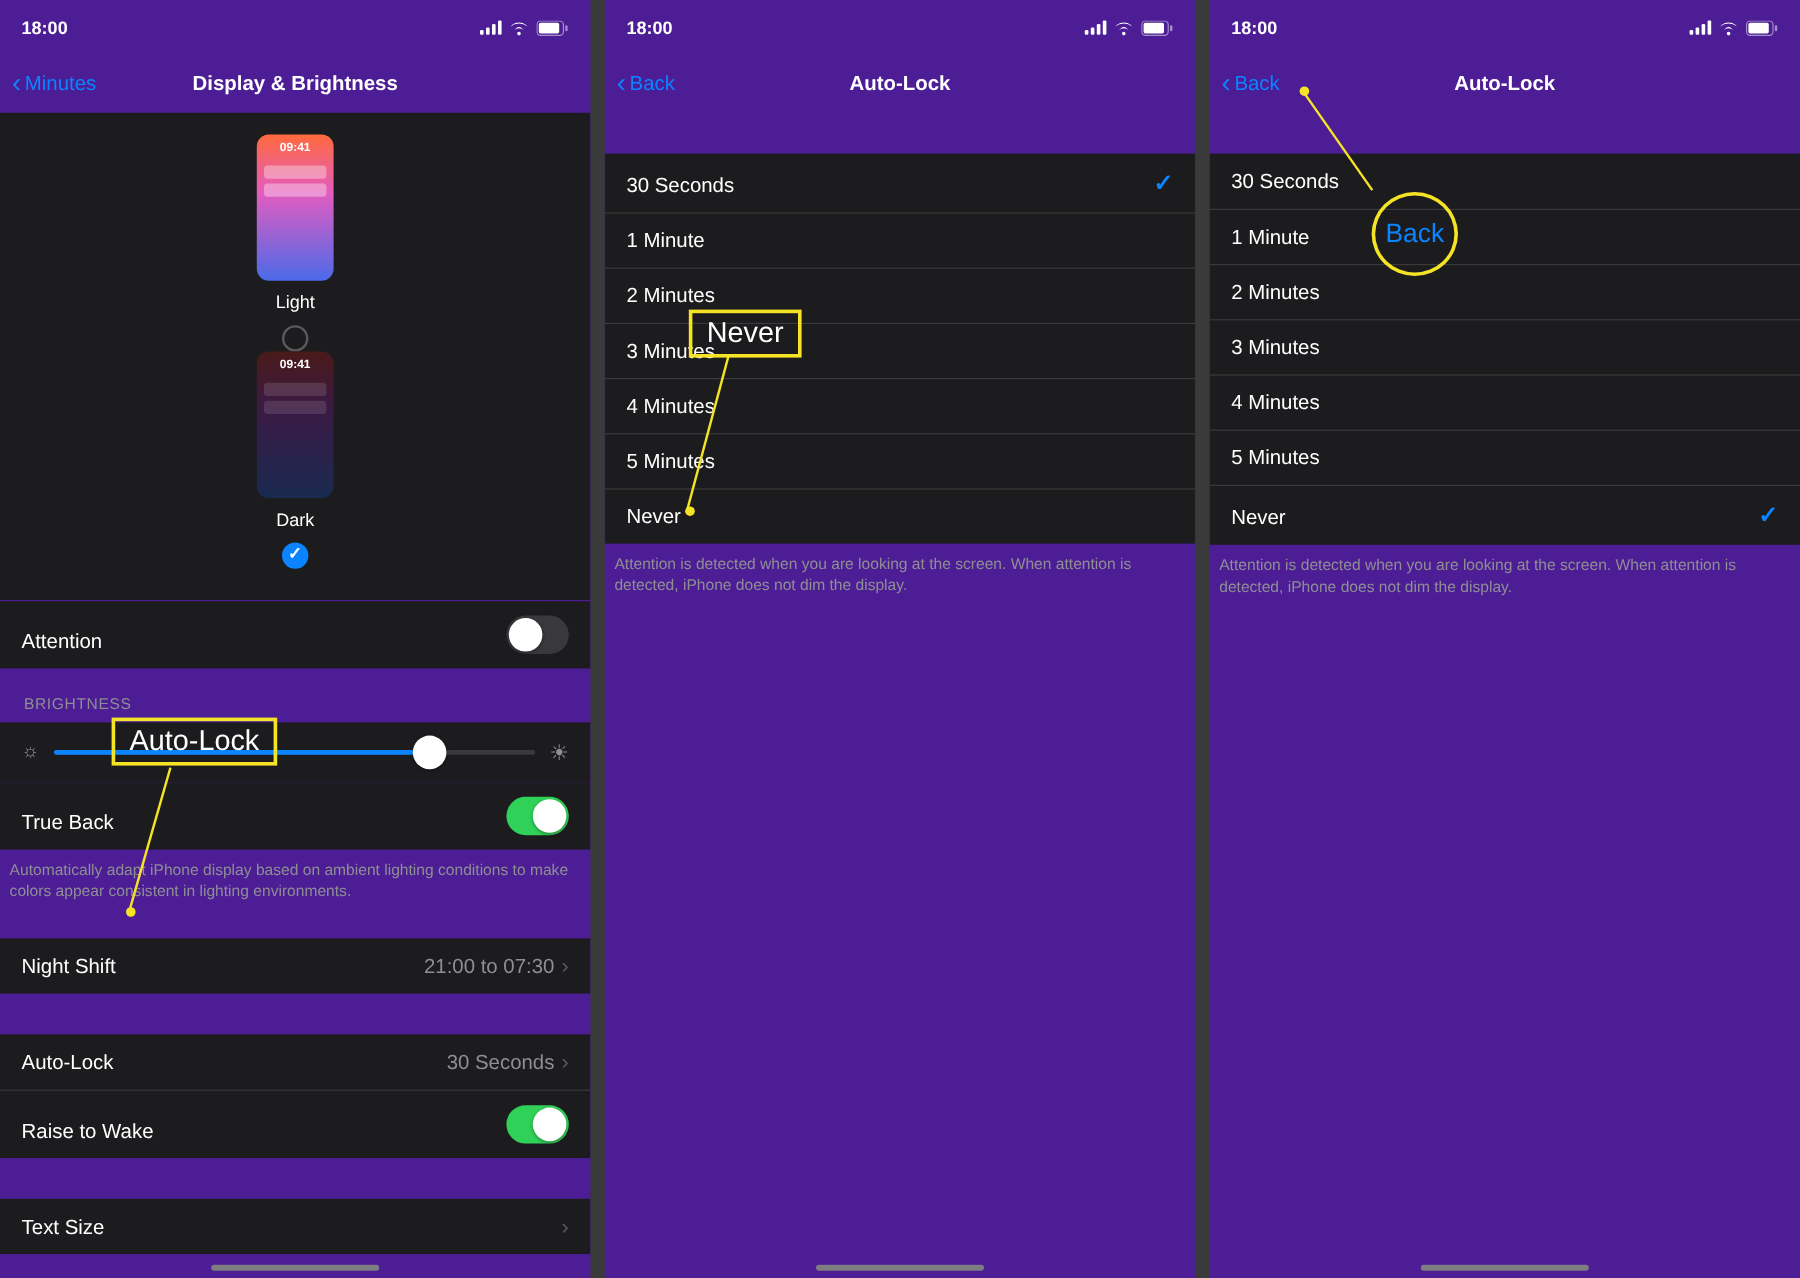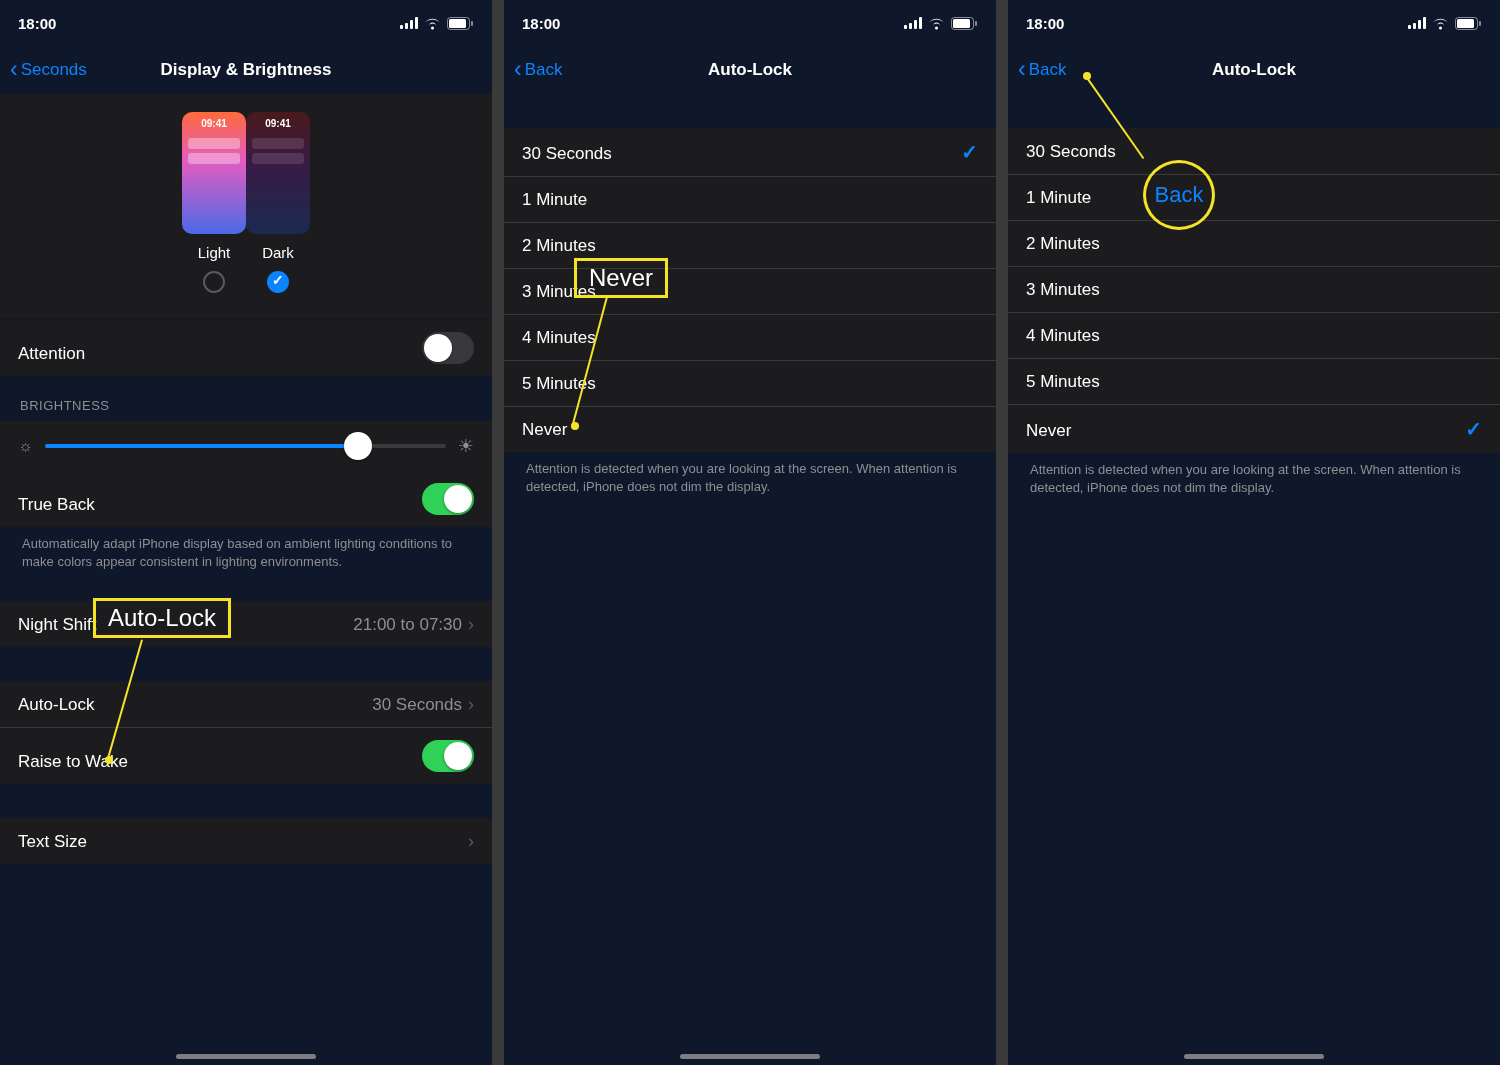--- a/index.html
+++ b/index.html
@@ -4,7 +4,7 @@
 <style>
 * { margin: 0; padding: 0; box-sizing: border-box; font-family: -apple-system, "Helvetica Neue", Helvetica, Arial, sans-serif; -webkit-font-smoothing: antialiased; }
 body { background: #3a3a3a; display: flex; gap: 12px; width: 1500px; height: 1065px; }
-.phone { flex: 1; background: #0f172a; display: flex; flex-direction: column; position: relative; overflow: hidden; }
+.phone { flex: 1; background: #4c1d95; display: flex; flex-direction: column; position: relative; overflow: hidden; }
 
 
 .statusbar { height: 46px; display: flex; align-items: center; justify-content: space-between; padding: 0 18px; color: #fff; font-size: 15px; font-weight: 600; }

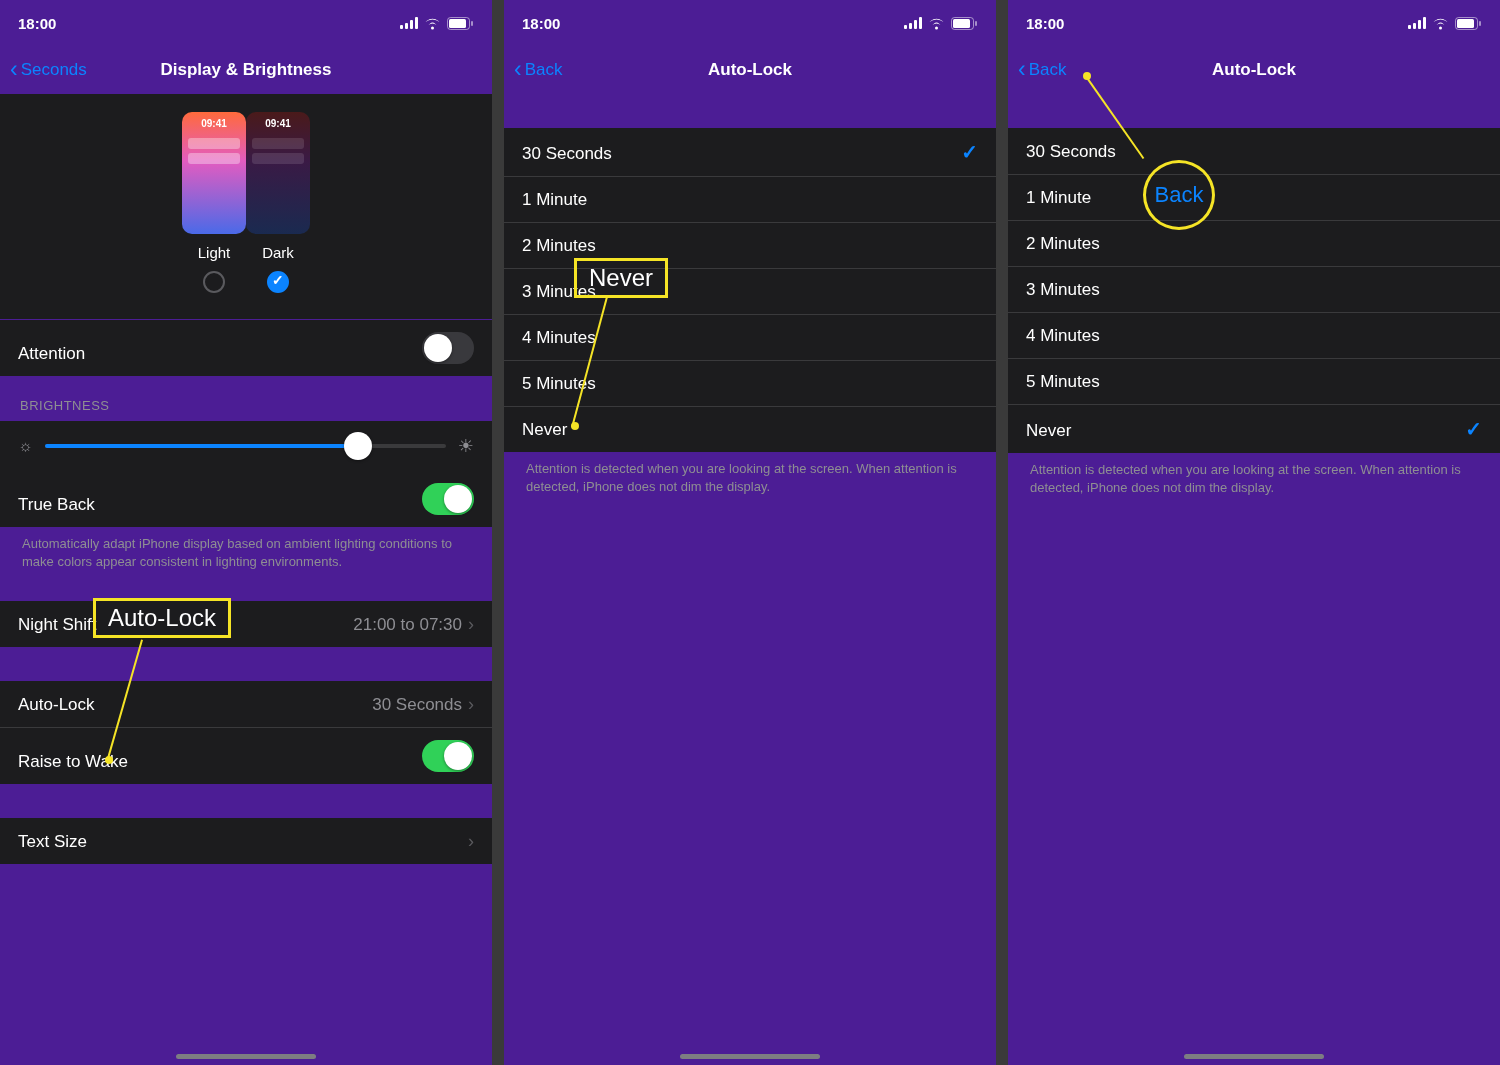--- a/index.html
+++ b/index.html
@@ -106,7 +106,7 @@
   <div class="navbar">
     <div class="nav-back">
       <span class="chev">‹</span>
-      <span>Seconds</span>
+      <span>Minutes</span>
     </div>
     <div class="nav-title">Display &amp; Brightness</div>
   </div>

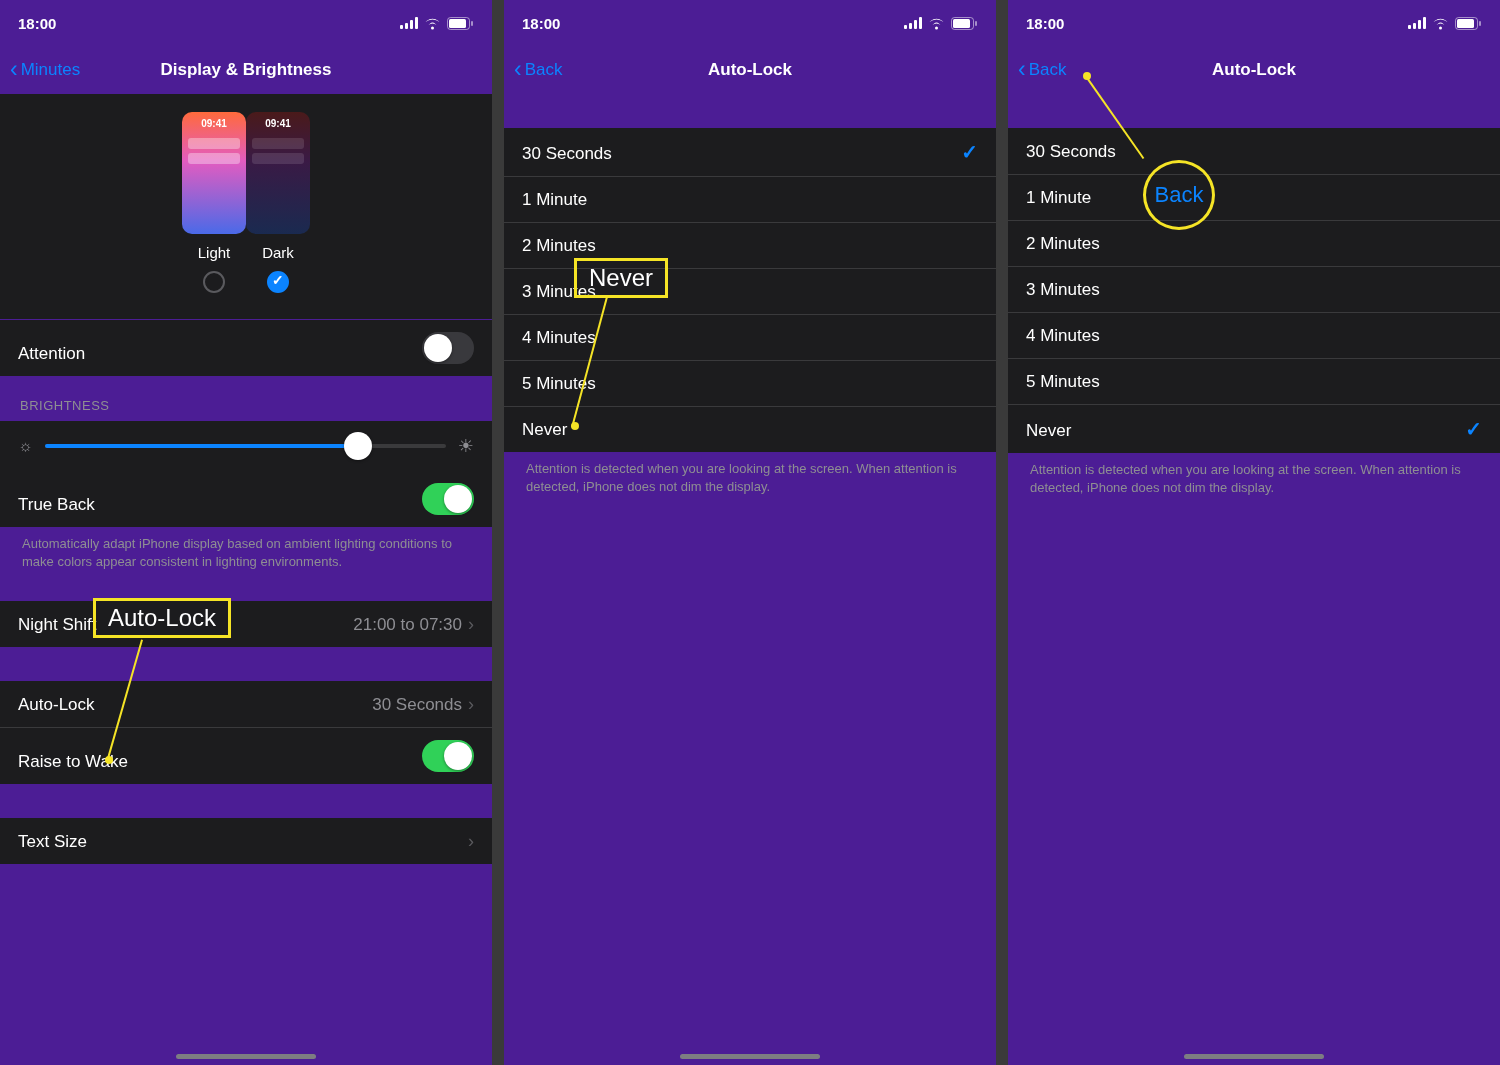--- a/index.html
+++ b/index.html
@@ -37,7 +37,7 @@
 
 
 .appearance { background:#1c1c1e; padding:18px 20px 16px; }
-.theme-row { display:flex; justify-content:center; margin-bottom:10px; }
+.theme-row { display:flex; justify-content:flex-start; margin-bottom:10px;flex-direction:column; }
 .theme-col { text-align:center; }
 .theme-thumb { width:64px; height:122px; border-radius:10px; margin:0 auto 10px; overflow:hidden; position:relative; }
 .theme-light { background: linear-gradient(180deg,#ff6a3c 0%,#e35cc0 40%,#4a6ae8 100%); }

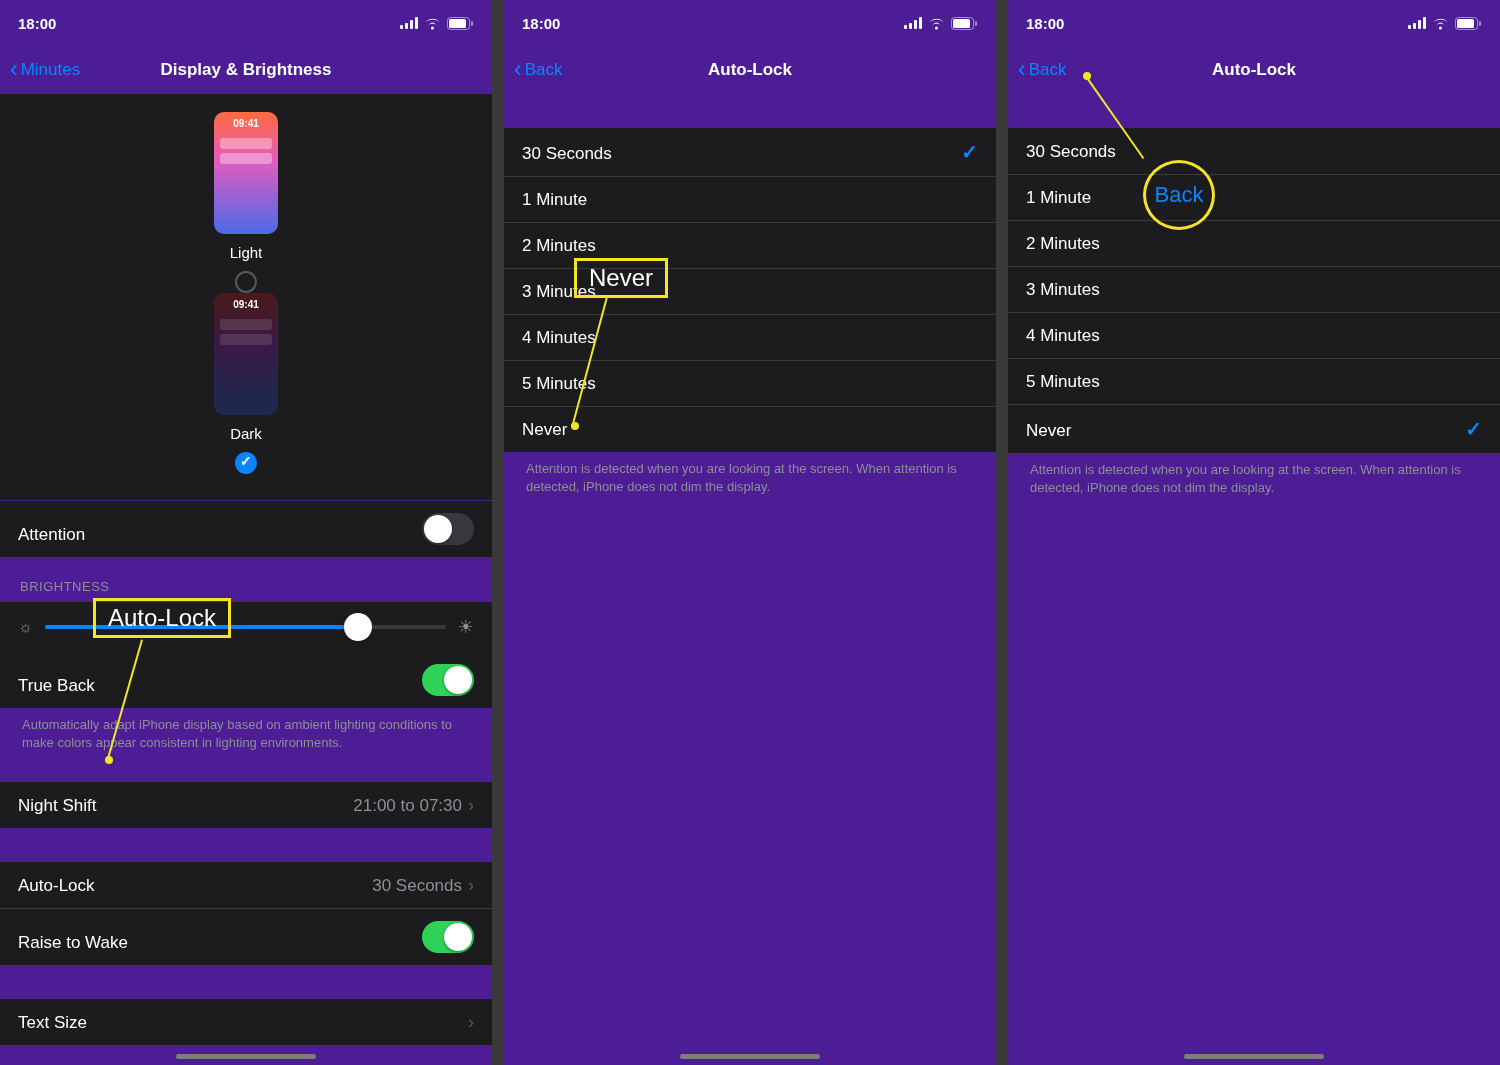--- a/index.html
+++ b/index.html
@@ -33,7 +33,7 @@
 .chev-right { color:#5a5a5e; font-size:18px; }
 .check { color:#0b84ff; font-size:20px; font-weight:600; }
 
-.footer-text { color:#8e8e93; font-size:13px; line-height:1.4; padding:8px 22px; }
+.footer-text { color:#8e8e93; font-size:13px; line-height:1.4; padding:8px 8px; }
 
 
 .appearance { background:#1c1c1e; padding:18px 20px 16px; }

